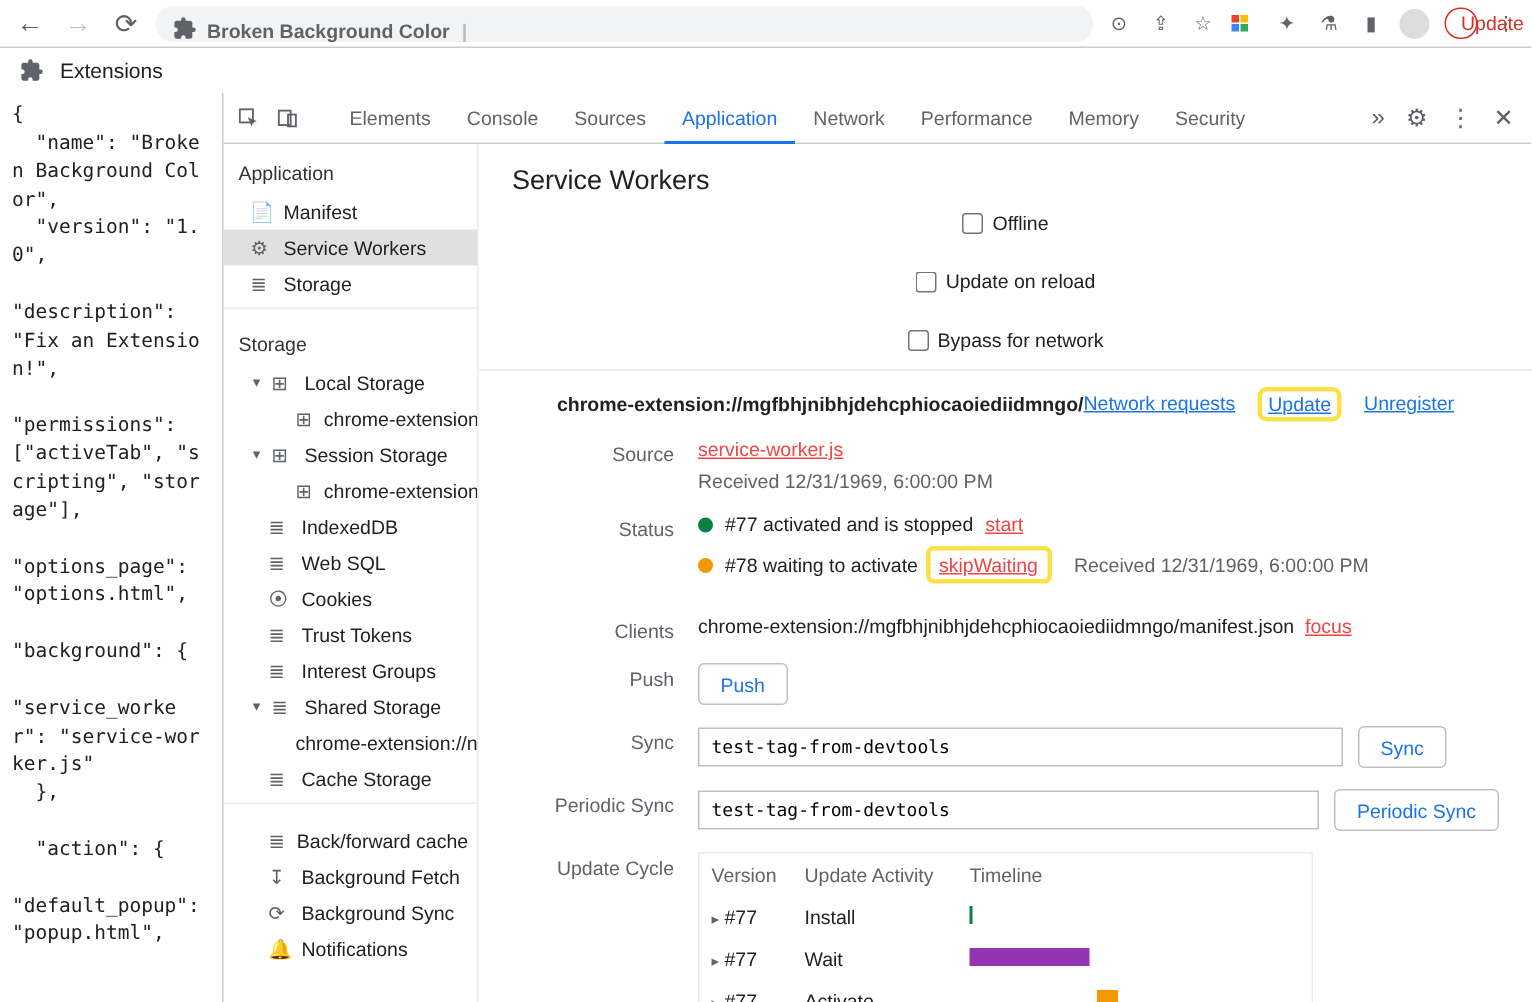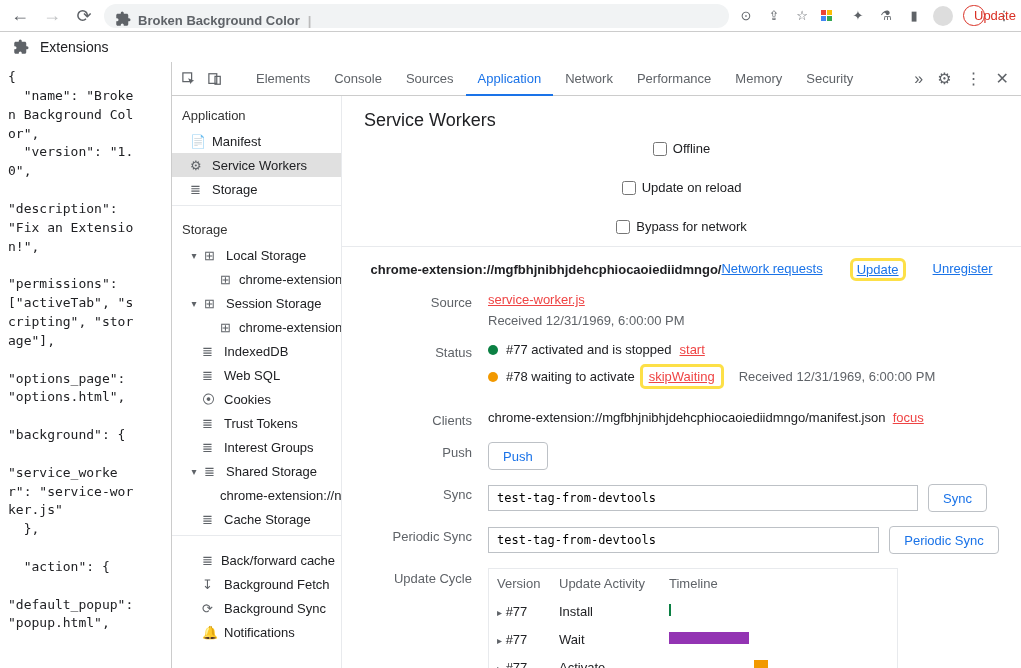--- a/index.html
+++ b/index.html
@@ -21,7 +21,7 @@
     .workspace { flex:1; display:flex; overflow:hidden; }
     .code-pane { width: 148px; padding: 6px 8px; font-family: Menlo, Consolas, monospace; font-size: 13px; line-height: 1.45; white-space: pre-wrap; word-break: break-all; overflow:hidden; }
 
-    .devtools { flex:1; display:flex; flex-direction:column; border-left:1px solid #ccc;margin-left:23px; }
+    .devtools { flex:1; display:flex; flex-direction:column; border-left:1px solid #ccc; }
     .dt-tabs { display:flex; align-items:center; height:34px; border-bottom:1px solid #ccc; padding:0 6px; gap:4px; }
     .dt-dock-btn { width:22px; height:22px; display:flex; align-items:center; justify-content:center; color:#5f6368; }
     .dt-tabs .spacer { width:10px; }

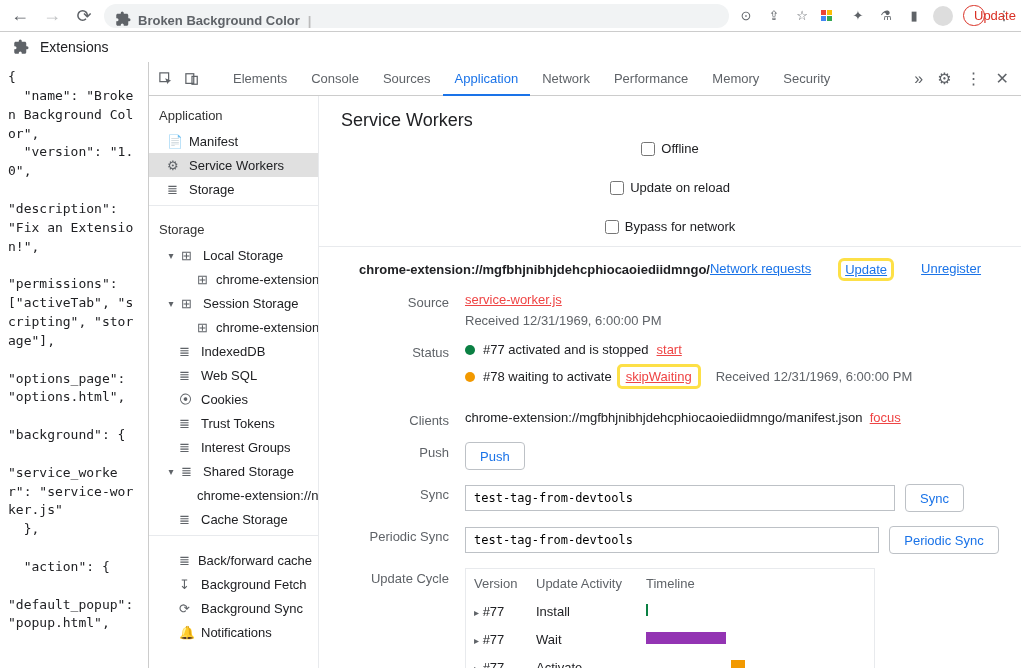--- a/index.html
+++ b/index.html
@@ -50,7 +50,7 @@
 
     .scope-row { display:flex; align-items:center; justify-content:center; margin-bottom:10px; }
     .scope-url { font-weight:600; font-size:13px; }
-    .scope-links { display:flex; gap:30px; font-size:13px; }
+    .scope-links { display:flex; gap:18px; font-size:13px; }
     .scope-links a { color:#1a73e8; text-decoration:underline; }
     .hl-box { outline:3px solid #fde047; border-radius:3px; padding:1px 4px; }
 

